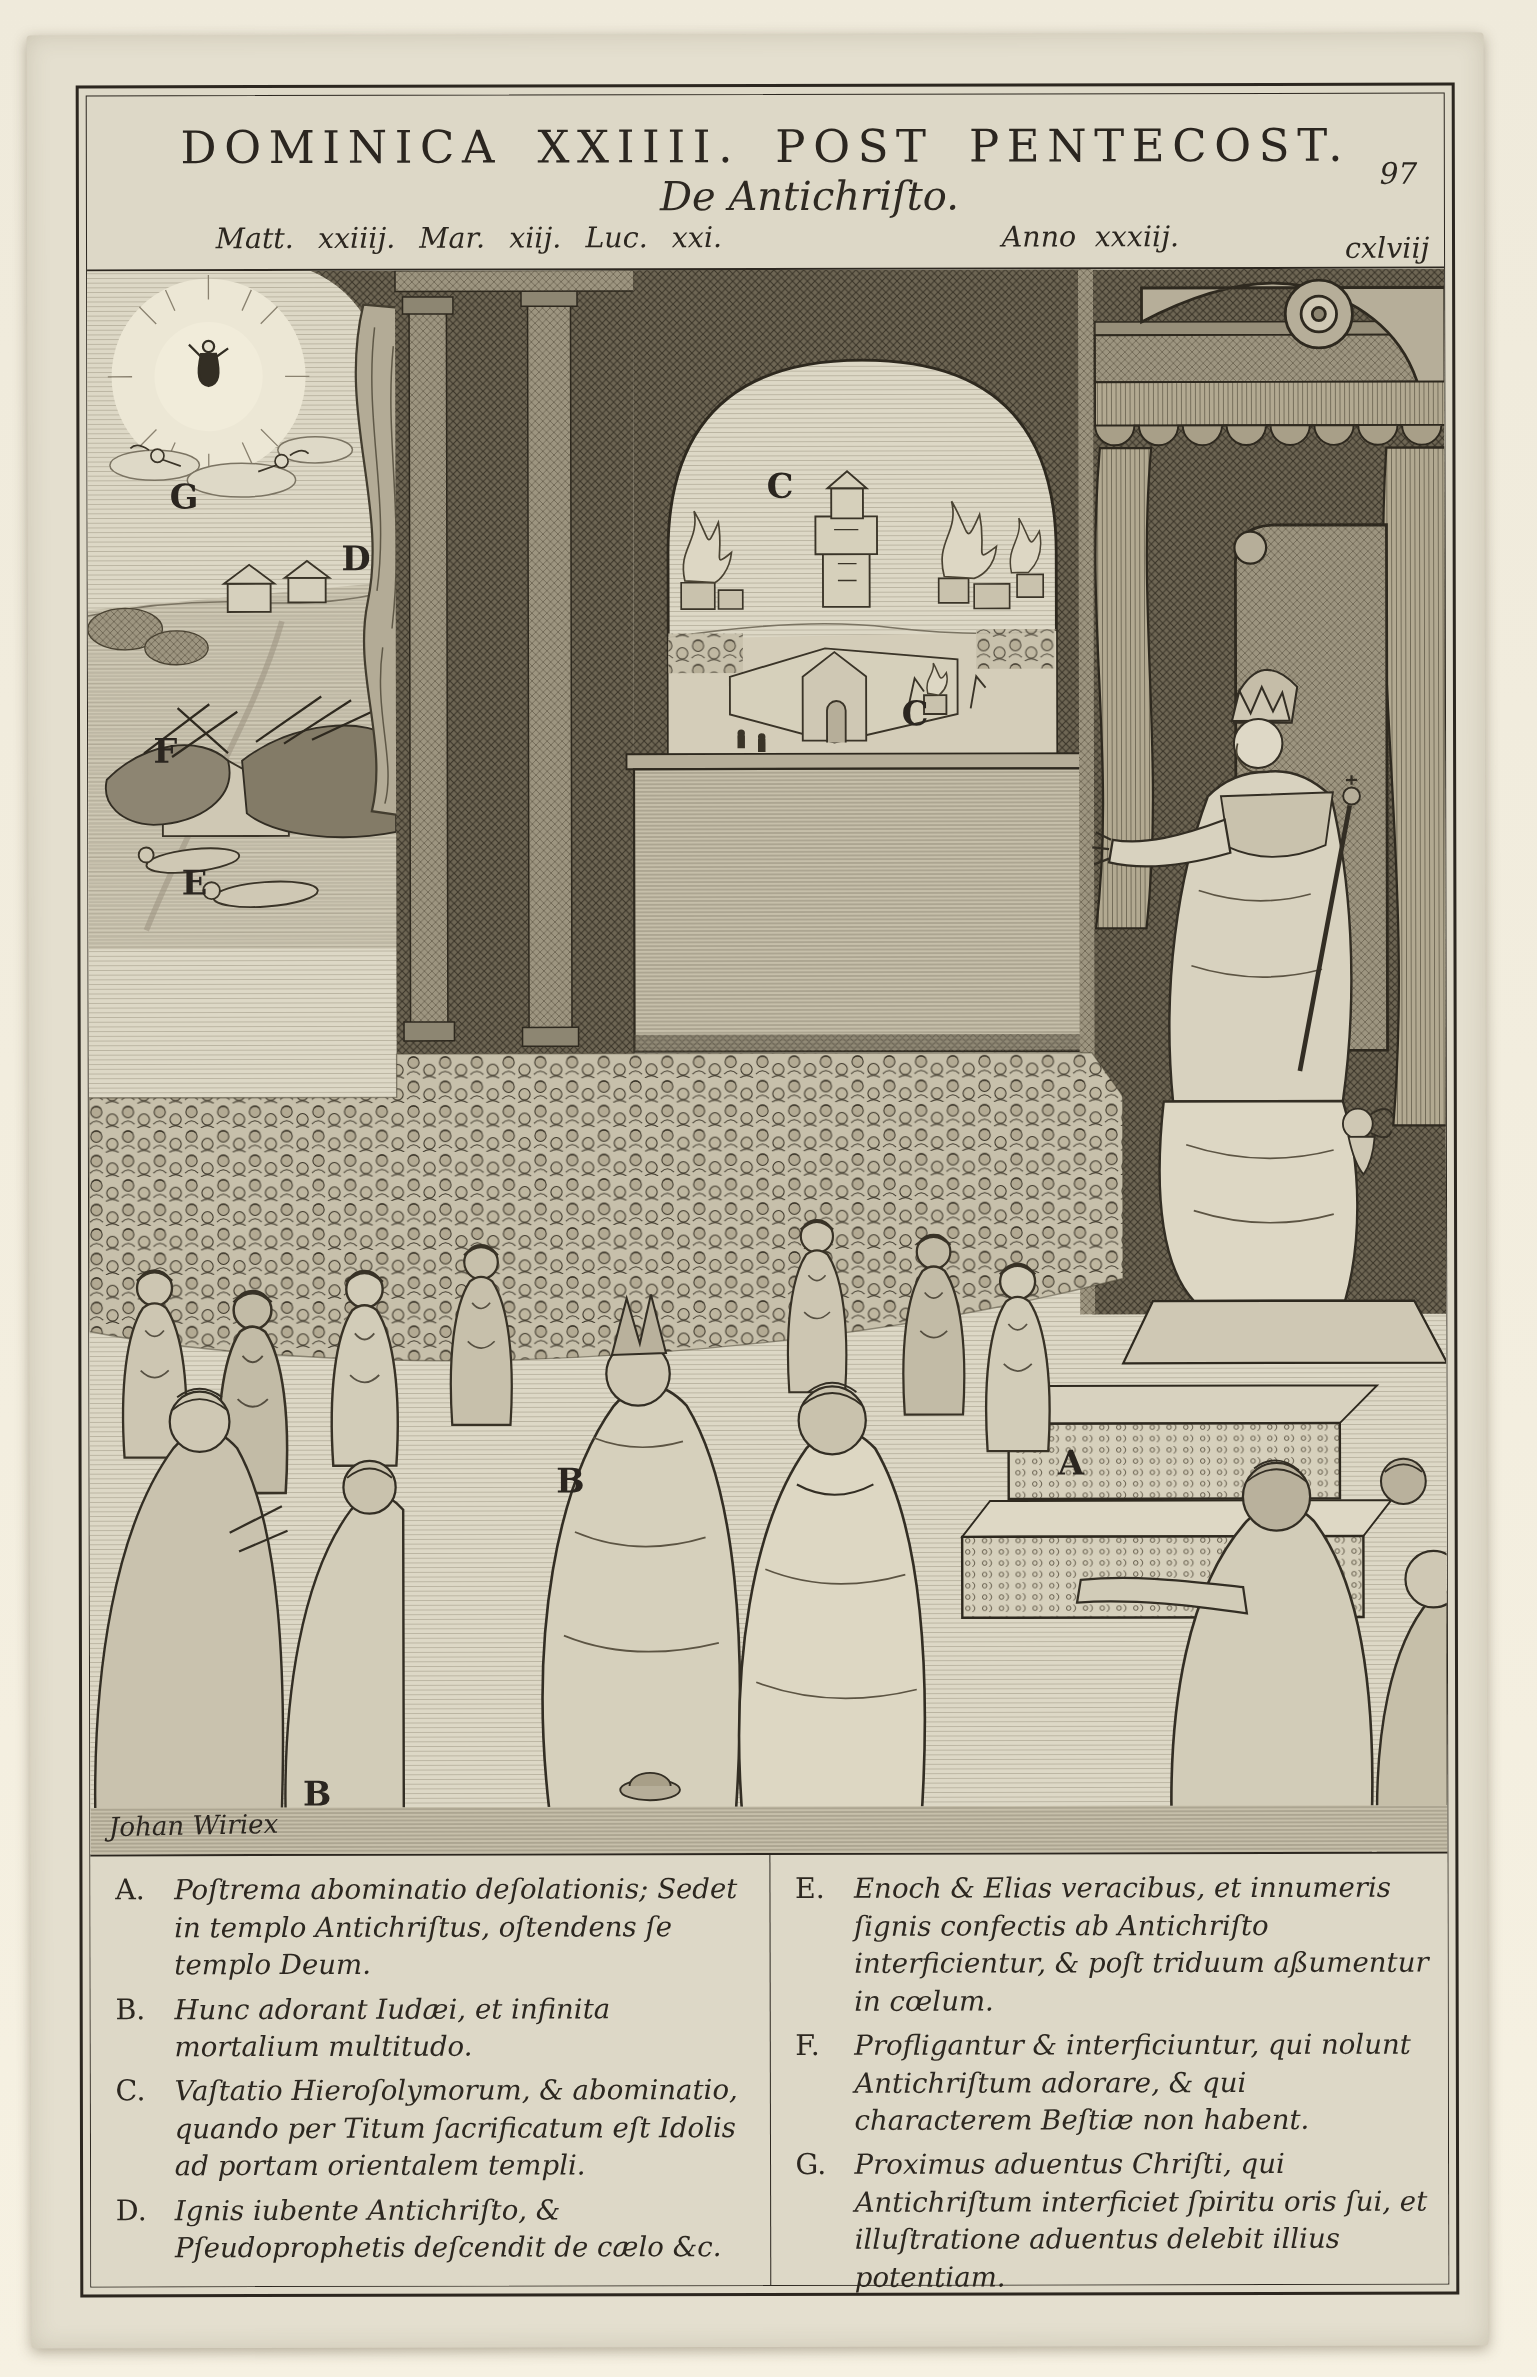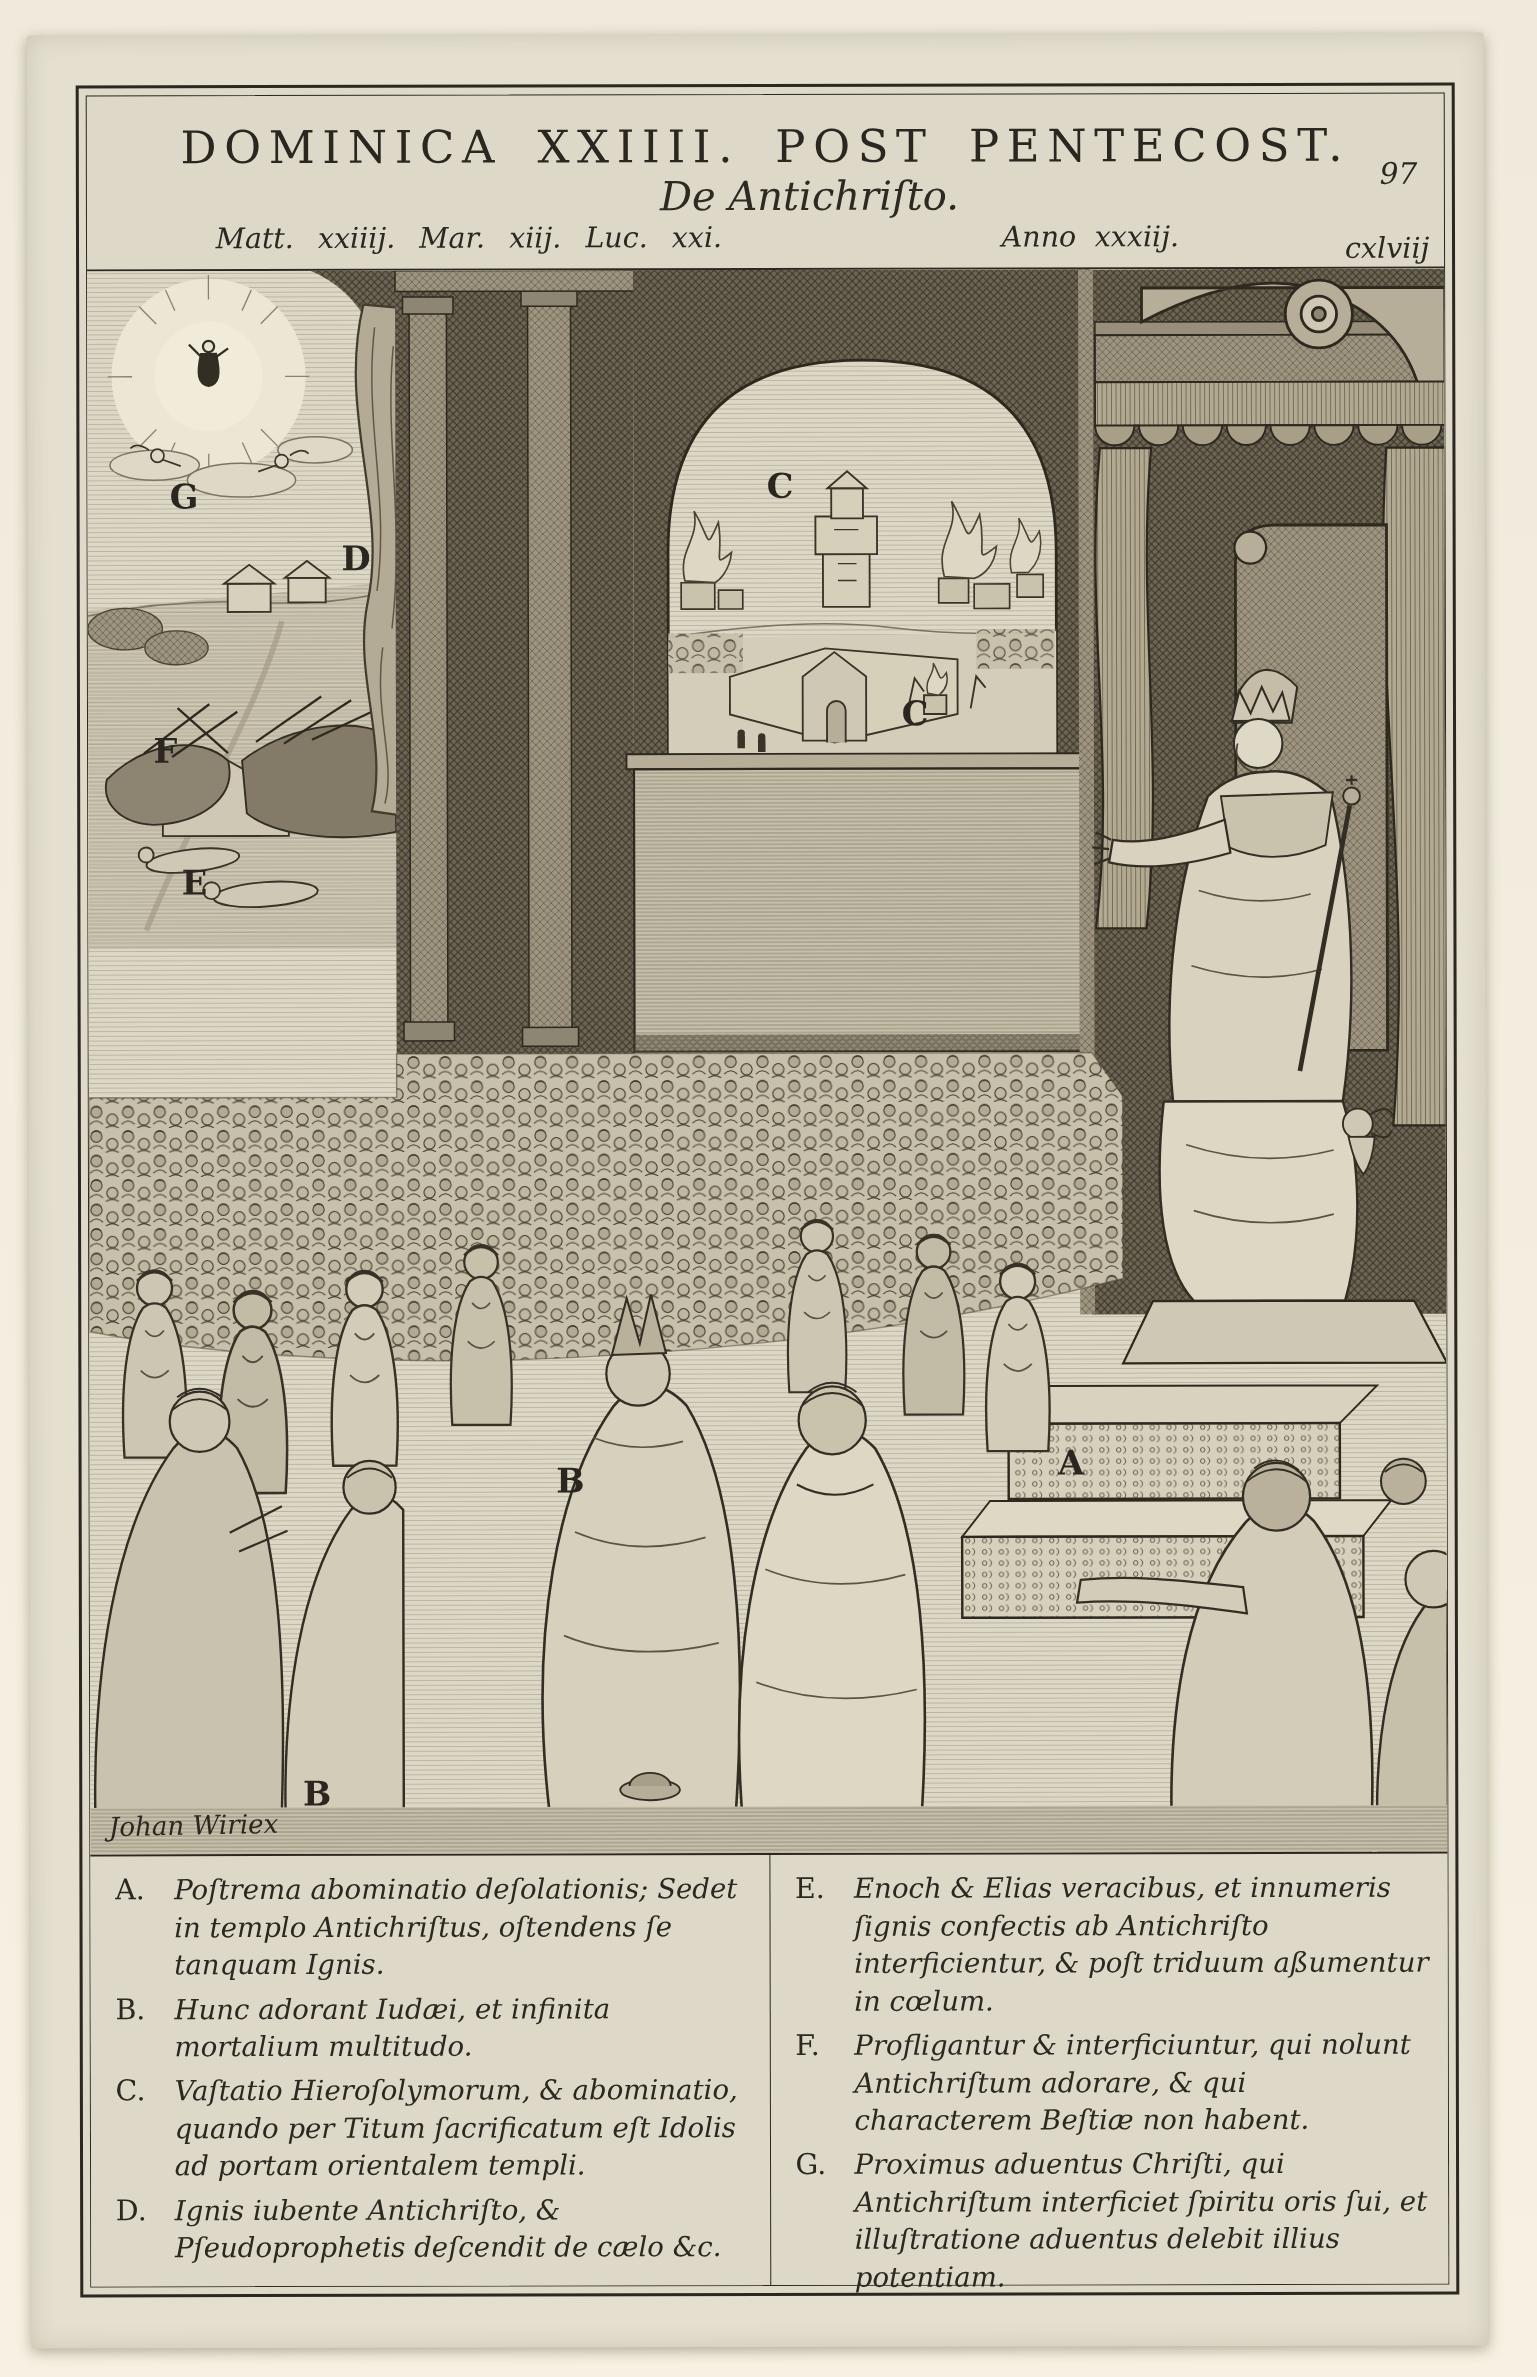--- a/index.html
+++ b/index.html
@@ -383,7 +383,7 @@
         <div class="legend-col left">
           <div class="entry">
             <span class="ltr">A.</span>
-            <span class="txt">Poſtrema abominatio deſolationis; Sedet in templo Antichriſtus, oſtendens ſe tanquam Ignis.</span>
+            <span class="txt">Poſtrema abominatio deſolationis; Sedet in templo Antichriſtus, oſtendens ſe templo Deum.</span>
           </div>
           <div class="entry">
             <span class="ltr">B.</span>

